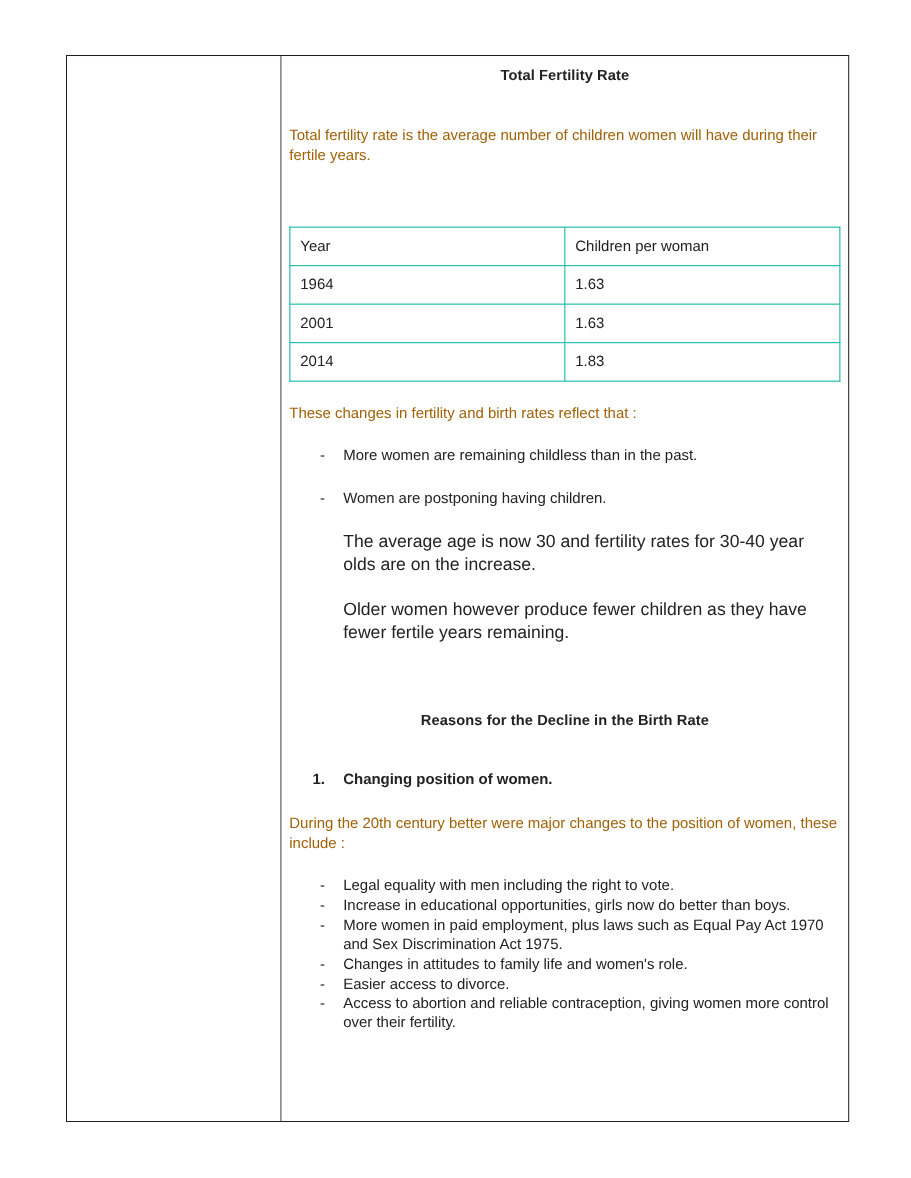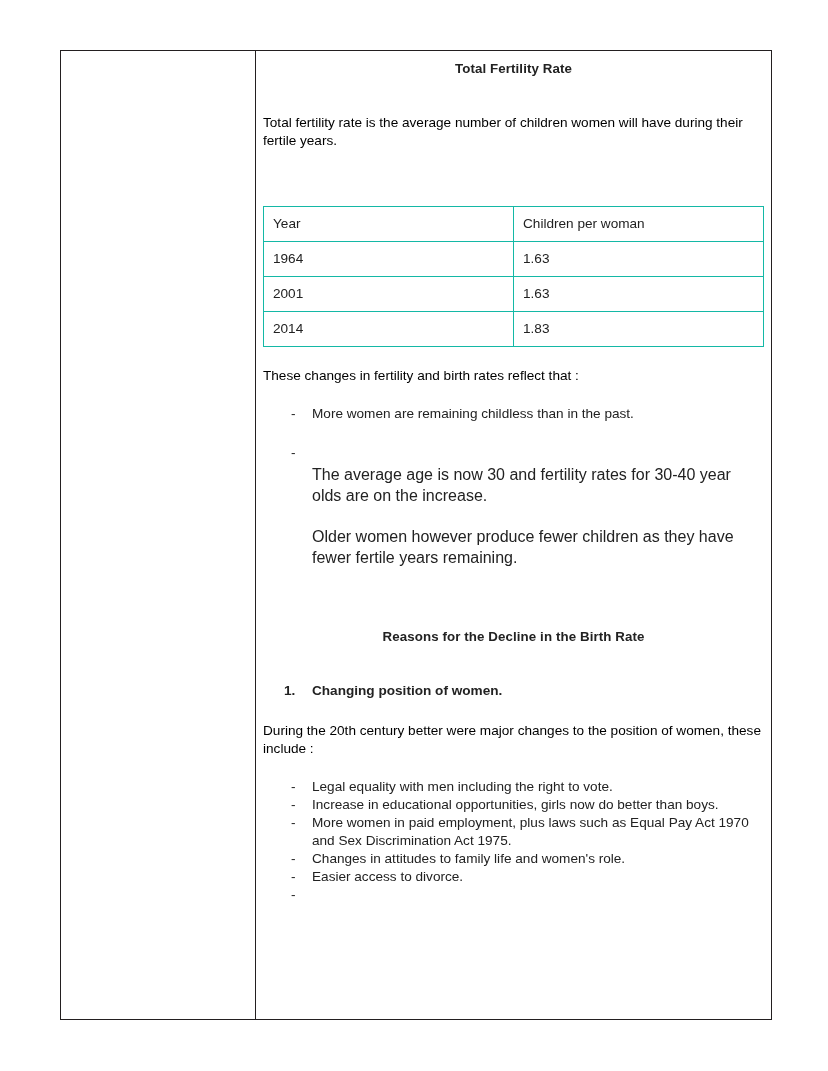--- a/index.html
+++ b/index.html
@@ -76,7 +76,7 @@
     line-height: 1.32;
     margin: 0;
     padding: 0;
-    color: #000000;
+    color: #a16207;
   }
 
   .gap-22 { height: 22px; }

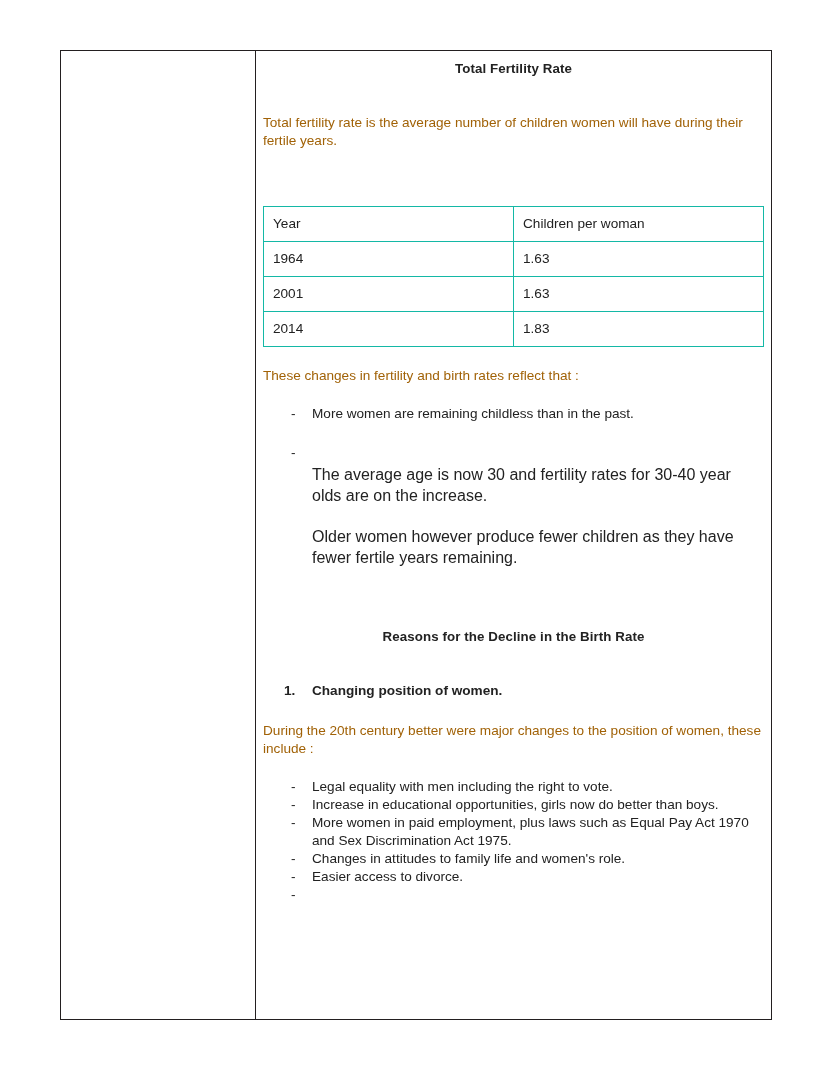--- a/index.html
+++ b/index.html
@@ -215,6 +215,7 @@
         </li>
         <li class="dash-item">
           <span class="dash-marker">-</span>
+          <span>Women are postponing having children.</span>
         </li>
       </ul>
 

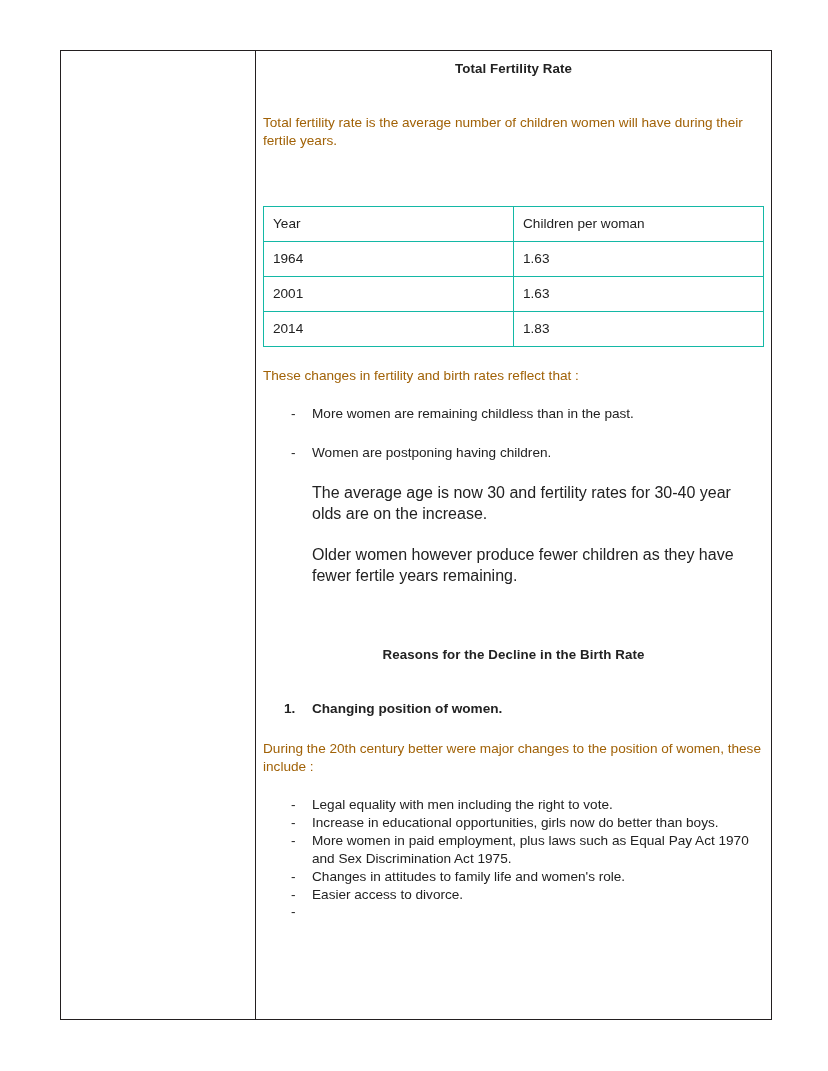--- a/index.html
+++ b/index.html
@@ -268,6 +268,7 @@
         </li>
         <li class="dash-item">
           <span class="dash-marker">-</span>
+          <span>Access to abortion and reliable contraception, giving women more control over their fertility.</span>
         </li>
       </ul>
 

